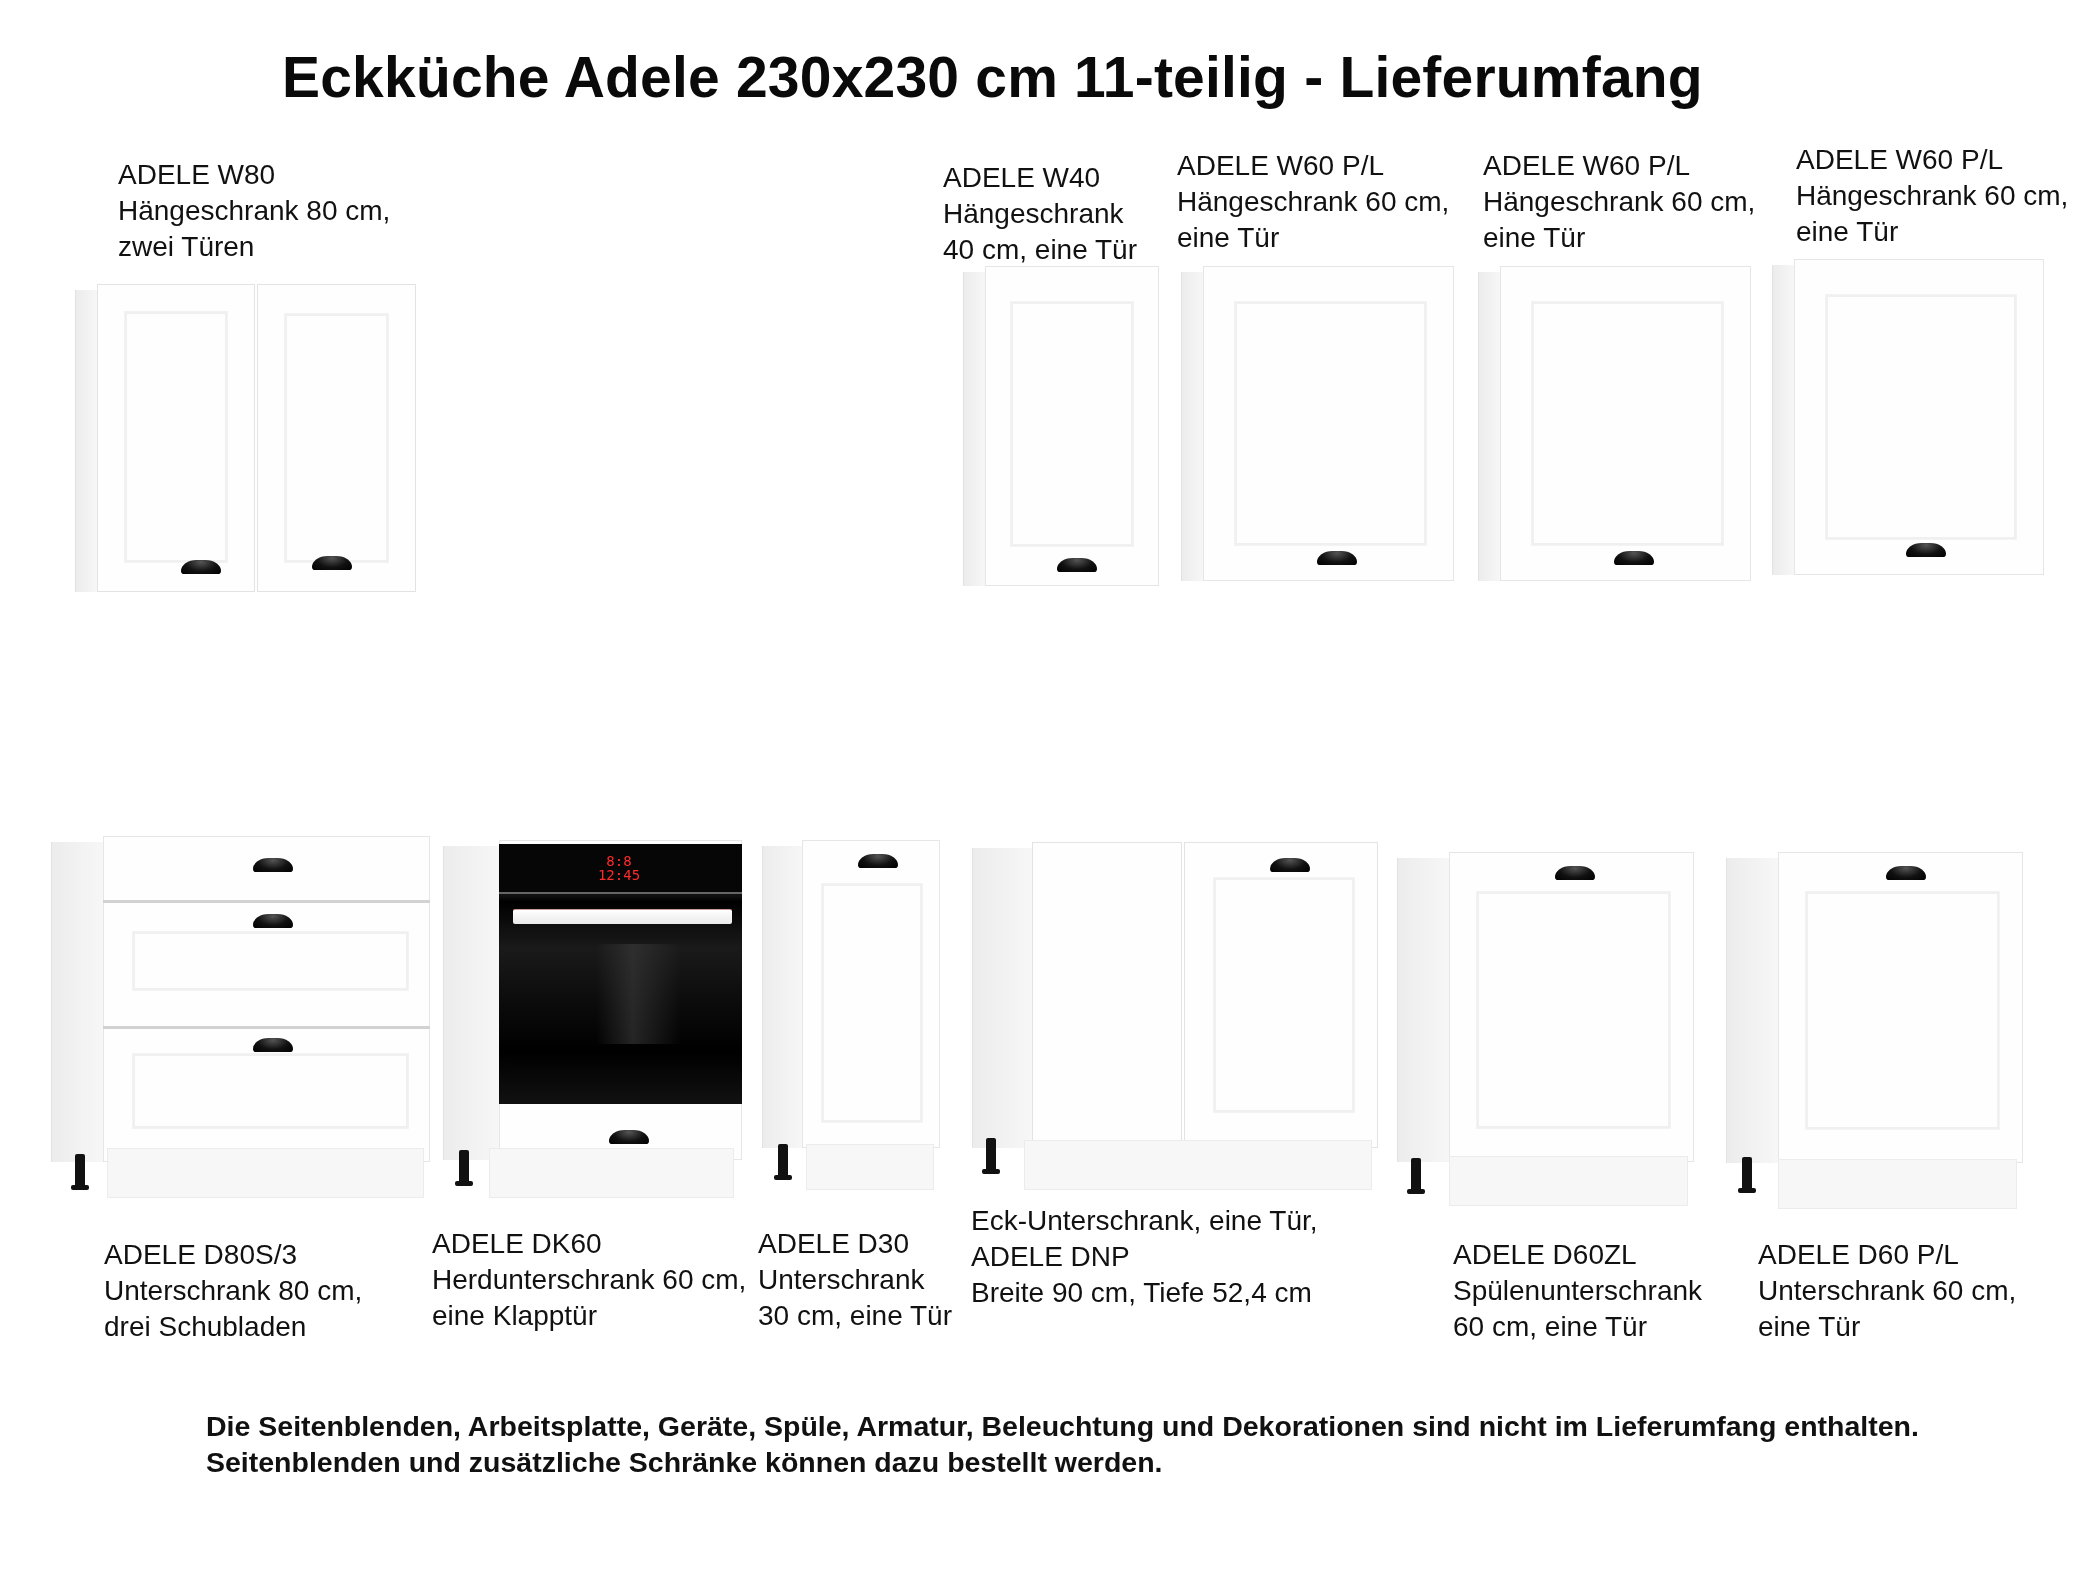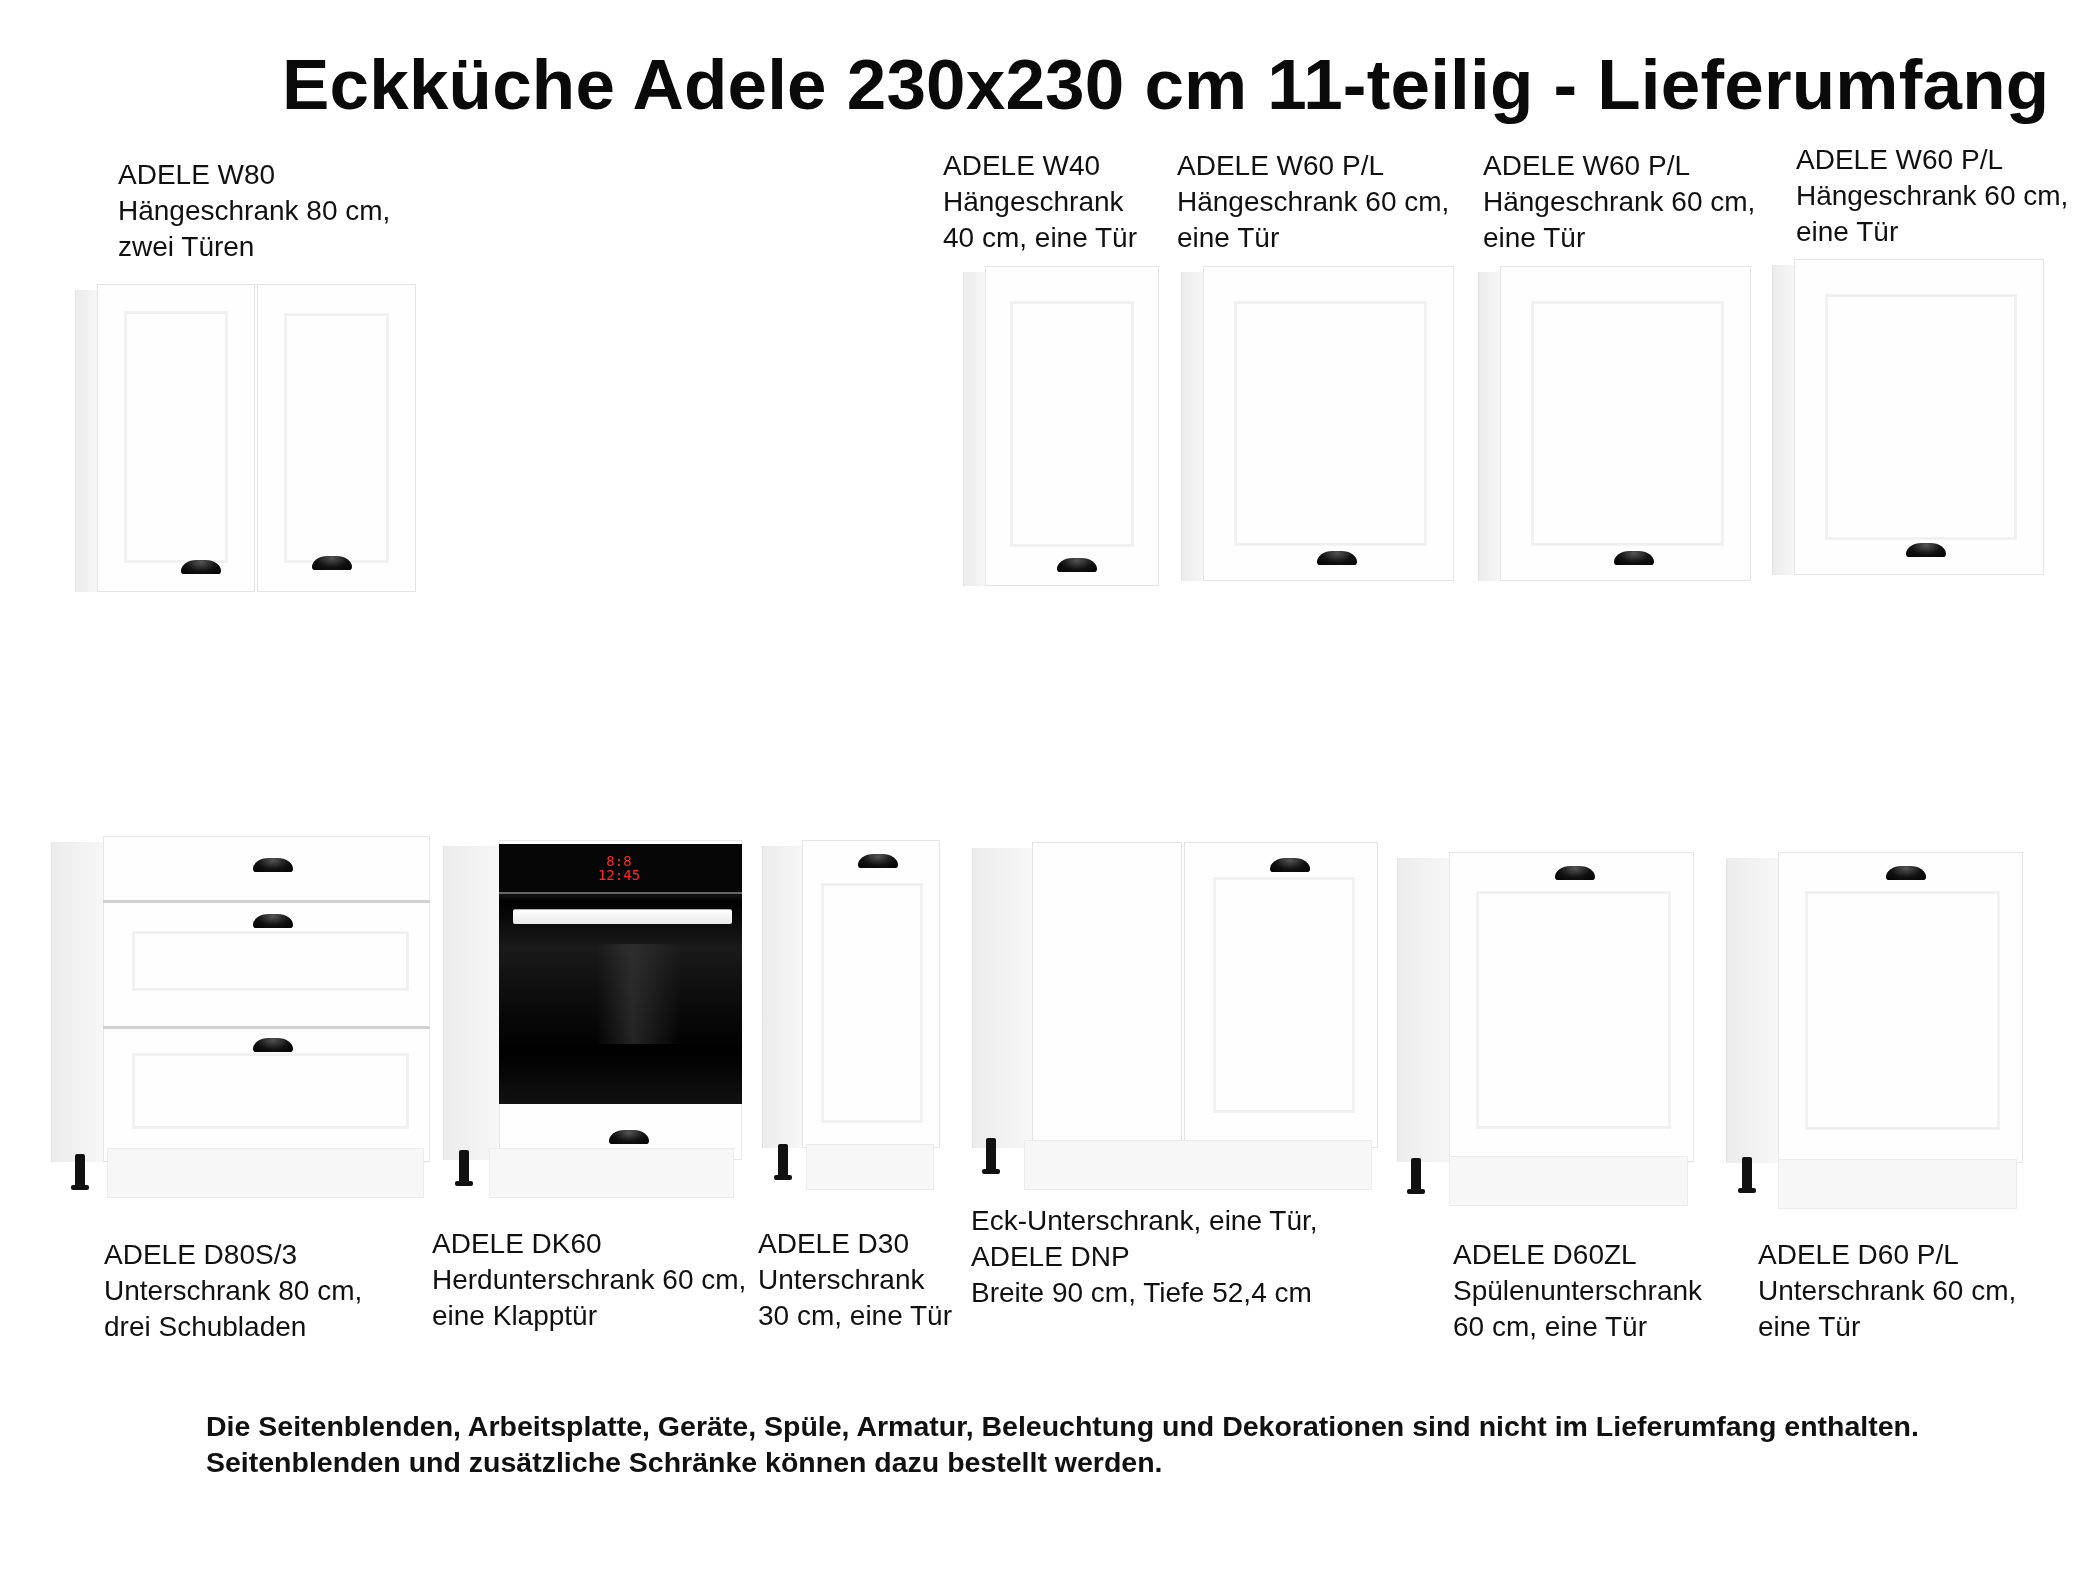--- a/index.html
+++ b/index.html
@@ -4,7 +4,7 @@
 <style>
   html, body { margin:0; padding:0; background:#ffffff; }
   body { width:2097px; height:1572px; position:relative; overflow:hidden; font-family:"Liberation Sans", sans-serif; color:#111; }
-  .title { position:absolute; left:282px; top:44px; font-size:71px; font-weight:bold; letter-spacing:0.2px; white-space:nowrap; color:#0a0a0a; }
+  .title { position:absolute; left:282px; top:44px; font-size:57px; font-weight:bold; letter-spacing:0.2px; white-space:nowrap; color:#0a0a0a; }
   .label { position:absolute; font-size:28px; line-height:36px; white-space:nowrap; color:#111; }
   .label div { display:block; }
   .footer { position:absolute; left:206px; top:1408px; font-size:28.5px; font-weight:bold; line-height:36px; color:#111; white-space:nowrap; }

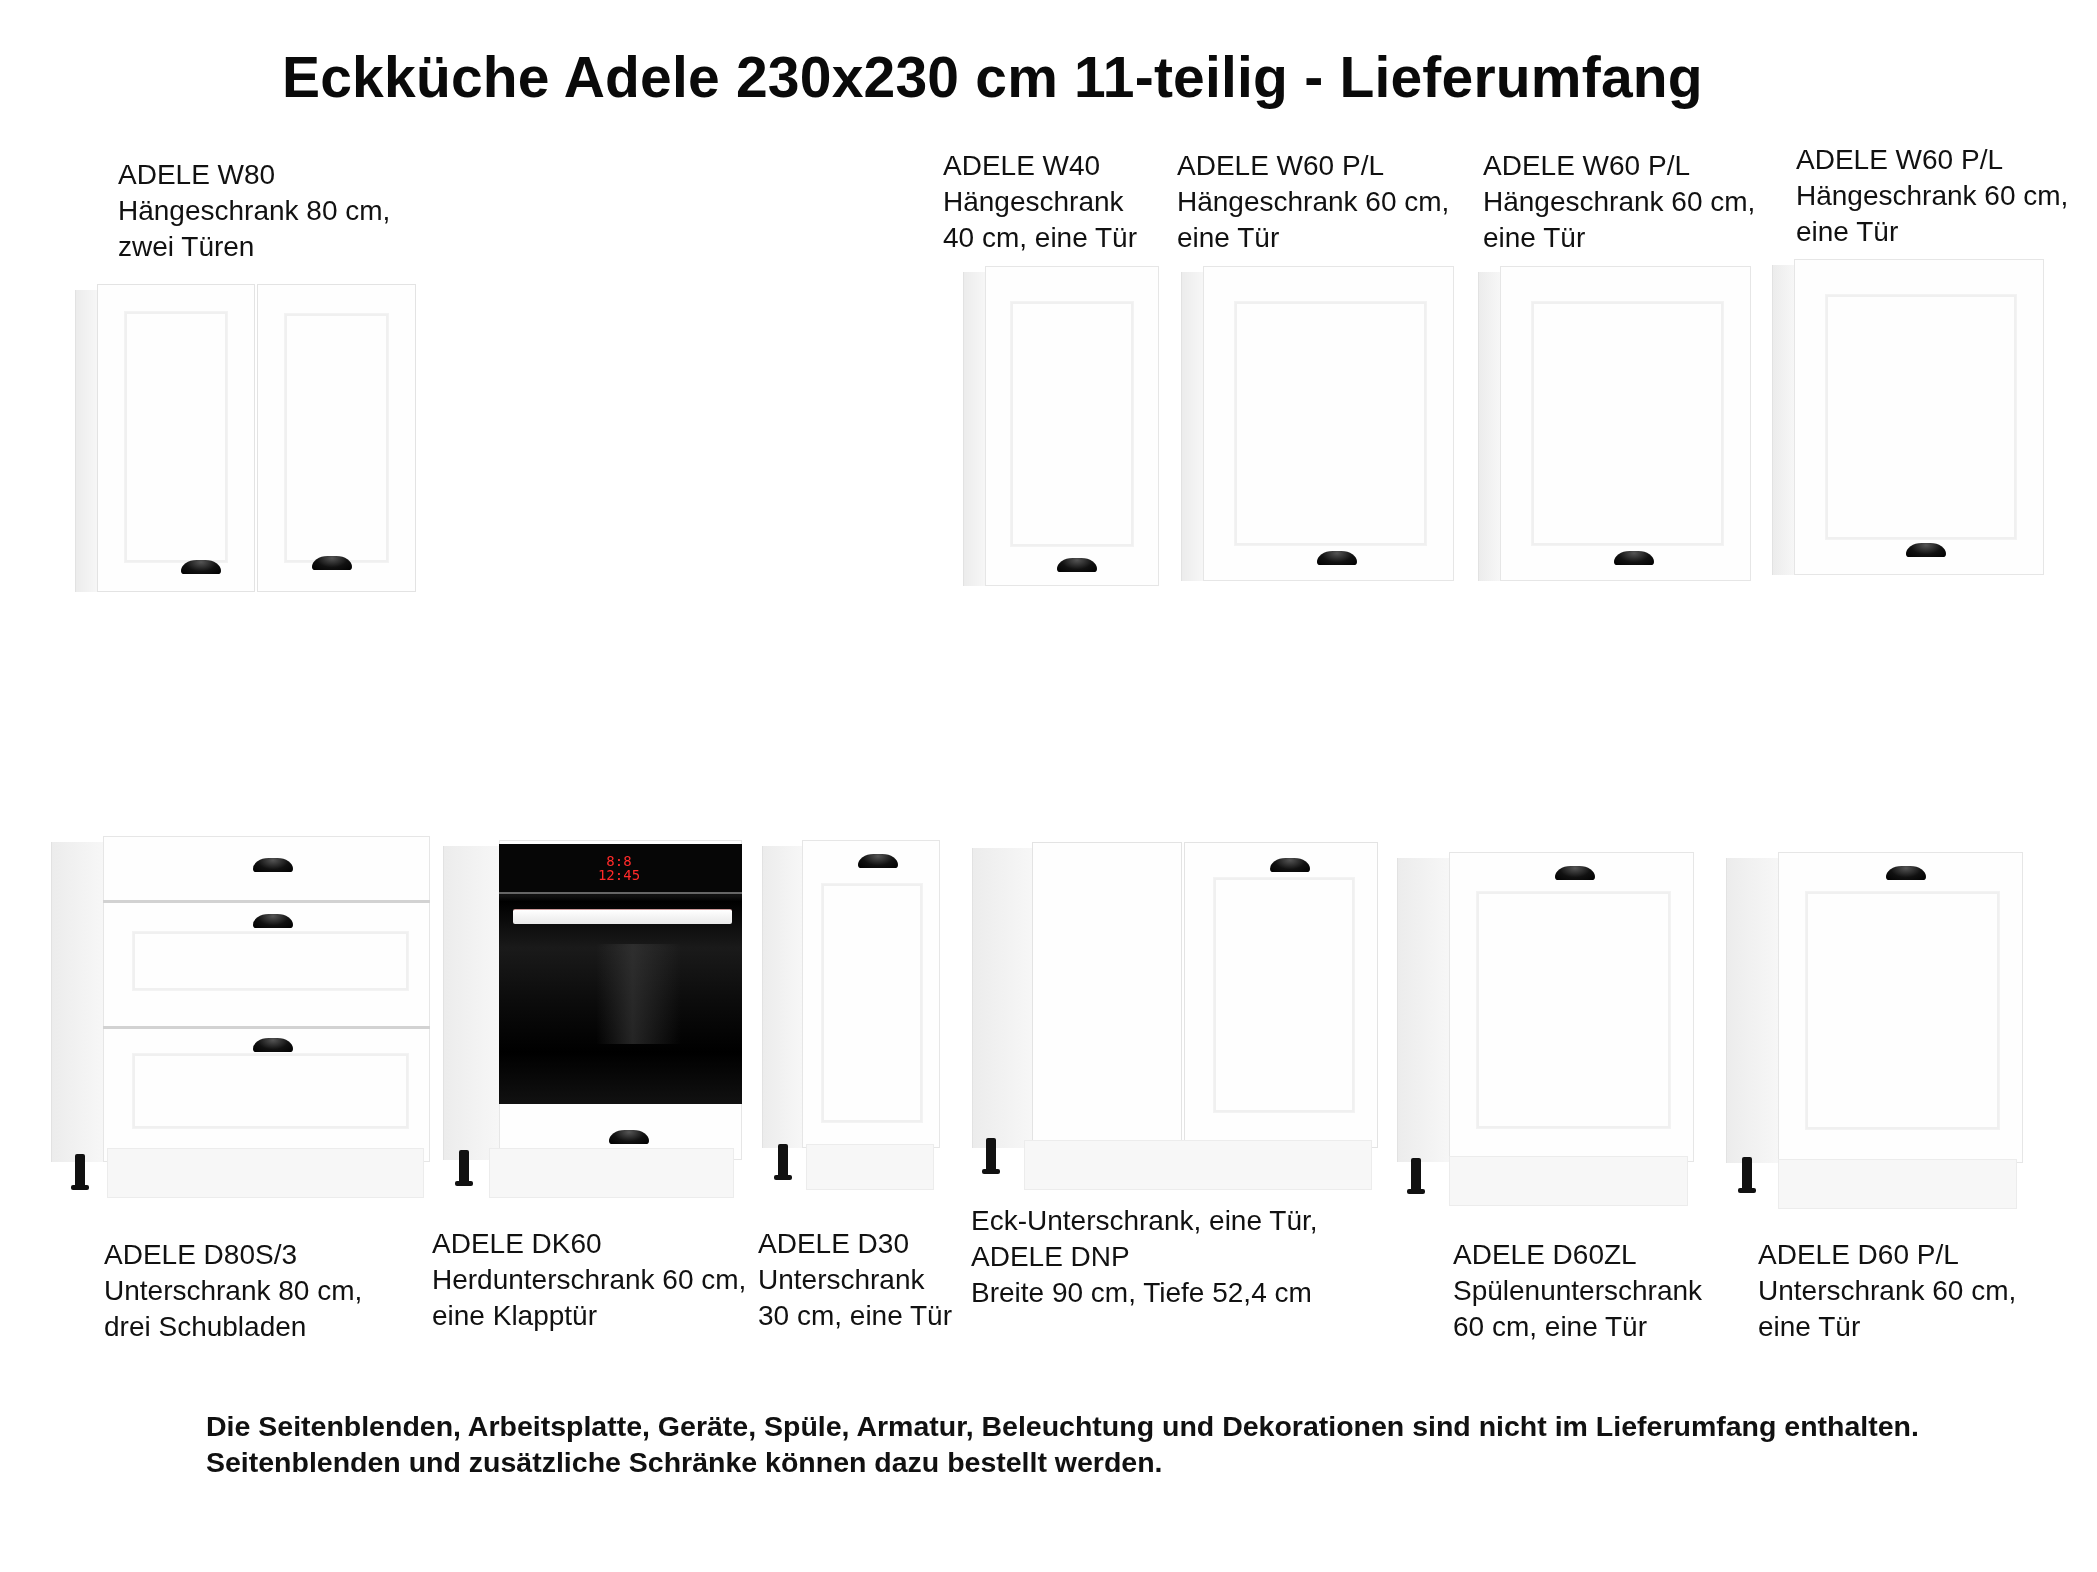--- a/index.html
+++ b/index.html
@@ -36,7 +36,7 @@
   <div>Hängeschrank 80 cm,</div>
   <div>zwei Türen</div>
 </div>
-<div class="label" style="left:943px;top:148px;">
+<div class="label" style="left:943px;top:160px;">
   <div>ADELE W40</div>
   <div>Hängeschrank</div>
   <div>40 cm, eine Tür</div>

